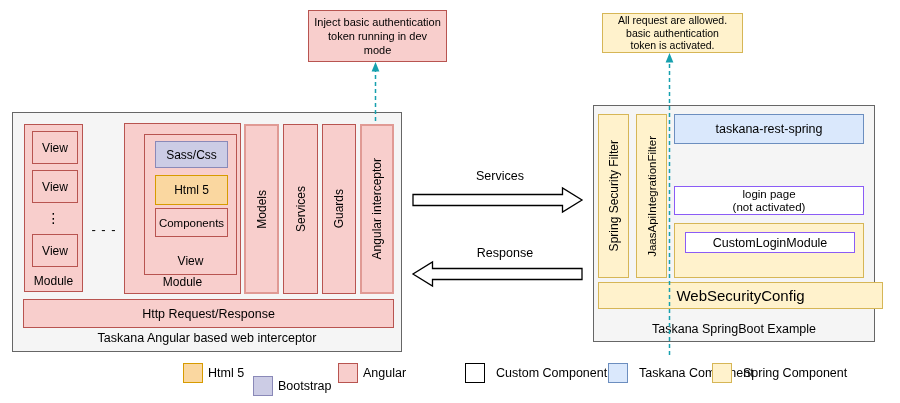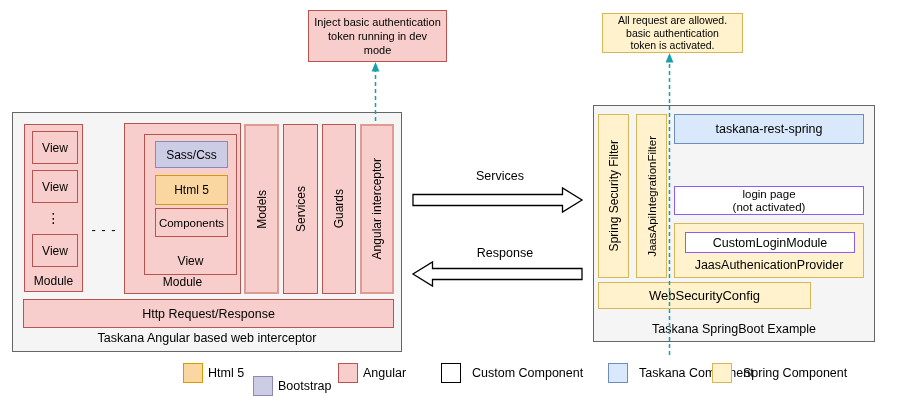--- a/index.html
+++ b/index.html
@@ -179,7 +179,6 @@
       <div class="box custom" style="left:10px;top:8px;width:170px;height:21px;font-size:12.5px;">
         <span>CustomLoginModule</span>
       </div>
-      <div class="caption" style="bottom:5px;">JaasAuthenicationProvider</div>
     </div>
 
     <div class="box spring" style="left:4px;top:176px;width:213px;height:27px;font-size:13px;">

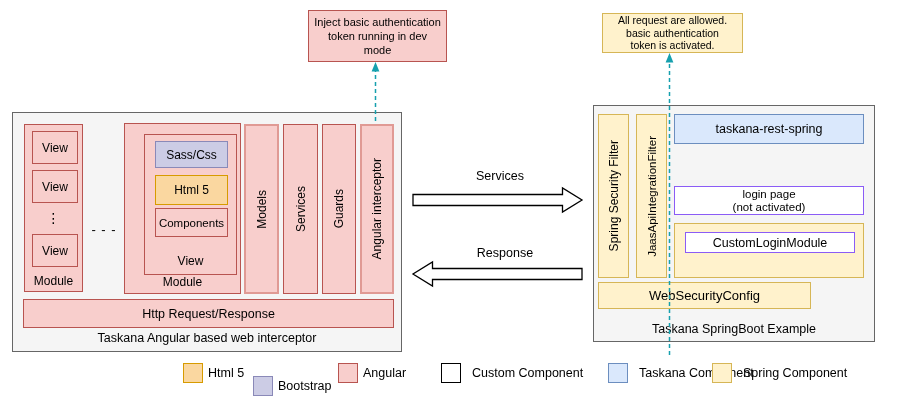--- a/index.html
+++ b/index.html
@@ -181,7 +181,7 @@
       </div>
     </div>
 
-    <div class="box spring" style="left:4px;top:176px;width:213px;height:27px;font-size:13px;">
+    <div class="box spring" style="left:4px;top:176px;width:285px;height:27px;font-size:15px;">
       <span>WebSecurityConfig</span>
     </div>
 

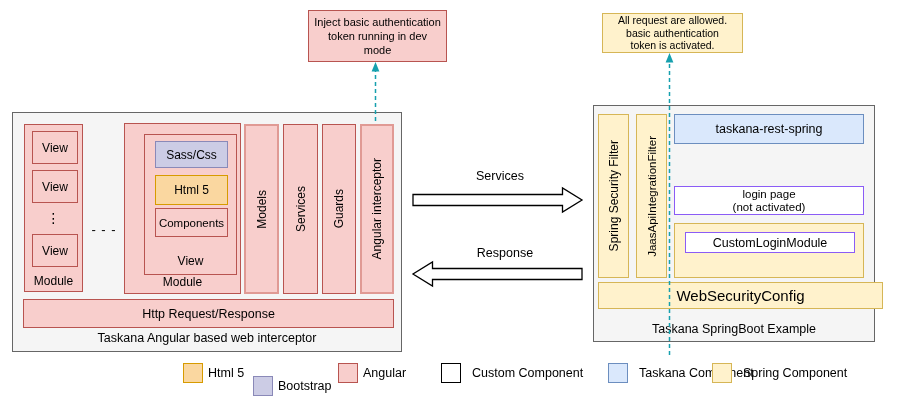--- a/index.html
+++ b/index.html
@@ -200,7 +200,7 @@
     <span class="swatch" style="background-color: rgb(248, 206, 204); border-color: rgb(184, 84, 80);"></span>
     <span>Angular</span>
   </div>
-  <div class="legend-item wide" style="left:441px;">
+  <div class="legend-item wide" style="left:465px;">
     <span class="swatch thick" style="background-color: rgb(255, 255, 255); border-color: rgb(0, 0, 0);"></span>
     <span>Custom Component</span>
   </div>

